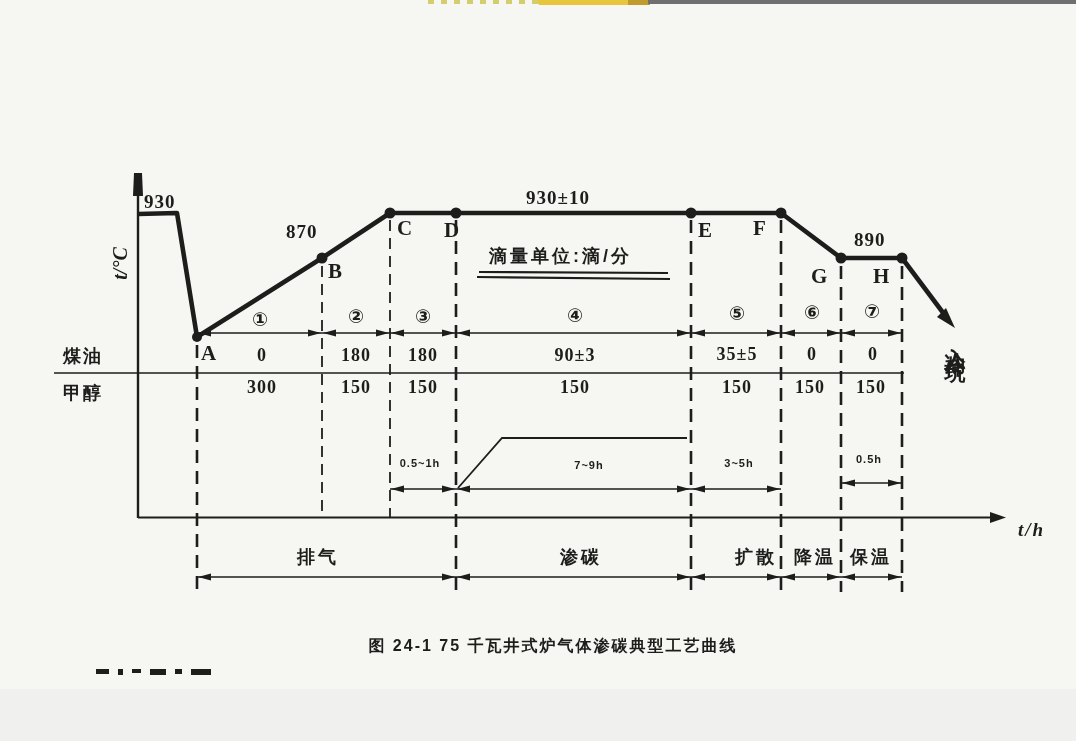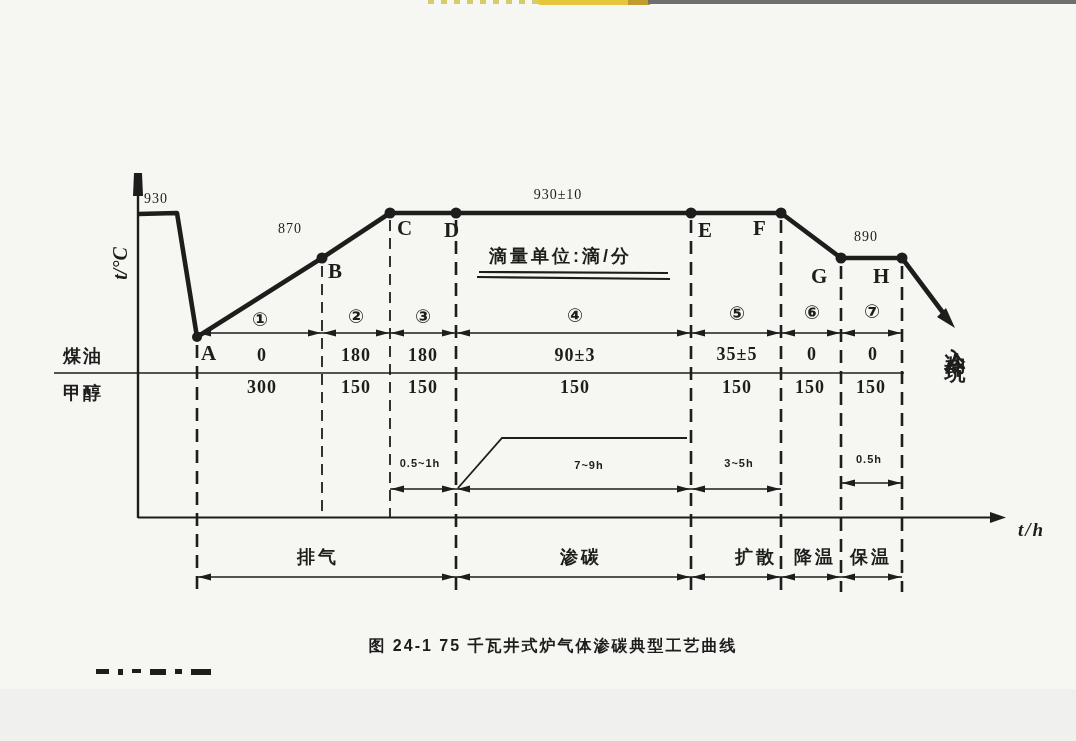--- a/index.html
+++ b/index.html
@@ -20,7 +20,7 @@
   svg{position:absolute;left:0;top:0;}
   .lbl{position:absolute;white-space:nowrap;}
   .num{font-size:18px;font-family:"Liberation Serif","DejaVu Serif",serif;font-weight:bold;letter-spacing:1px;}
-  .temp{font-size:14px;font-family:"Liberation Serif","DejaVu Serif",serif;font-weight:normal;letter-spacing:1px;}
+  .temp{font-size:19px;font-family:"Liberation Serif","DejaVu Serif",serif;font-weight:bold;letter-spacing:1px;}
   .pt{font-size:21px;font-family:"Liberation Serif","DejaVu Serif",serif;font-weight:bold;}
   .cn{font-weight:bold;font-size:18px;letter-spacing:2px;}
   .circ{font-size:19px;font-weight:bold;}

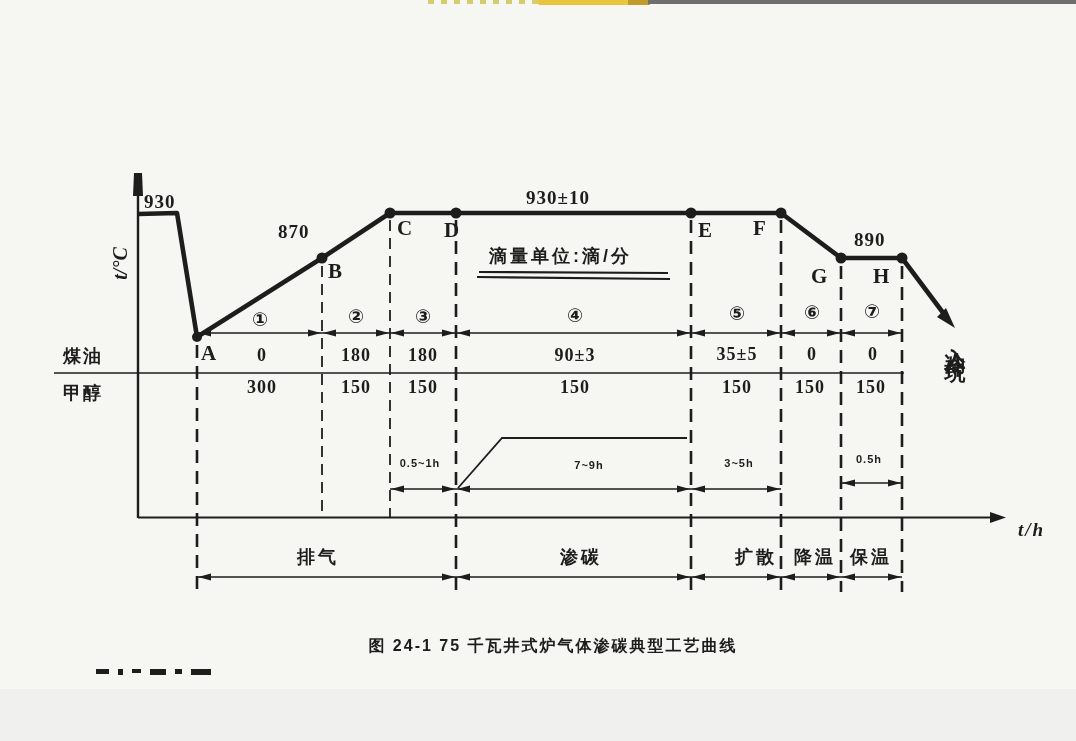--- a/index.html
+++ b/index.html
@@ -149,7 +149,7 @@
   <div class="lbl xaxis-label">t/h</div>
 
   <div class="lbl temp" style="left:144px;top:191px;">930</div>
-  <div class="lbl temp" style="left:278px;top:221px;">870</div>
+  <div class="lbl temp" style="left:286px;top:221px;">870</div>
   <div class="lbl temp ctr" style="left:558px;top:187px;">930±10</div>
   <div class="lbl temp" style="left:854px;top:229px;">890</div>
 

